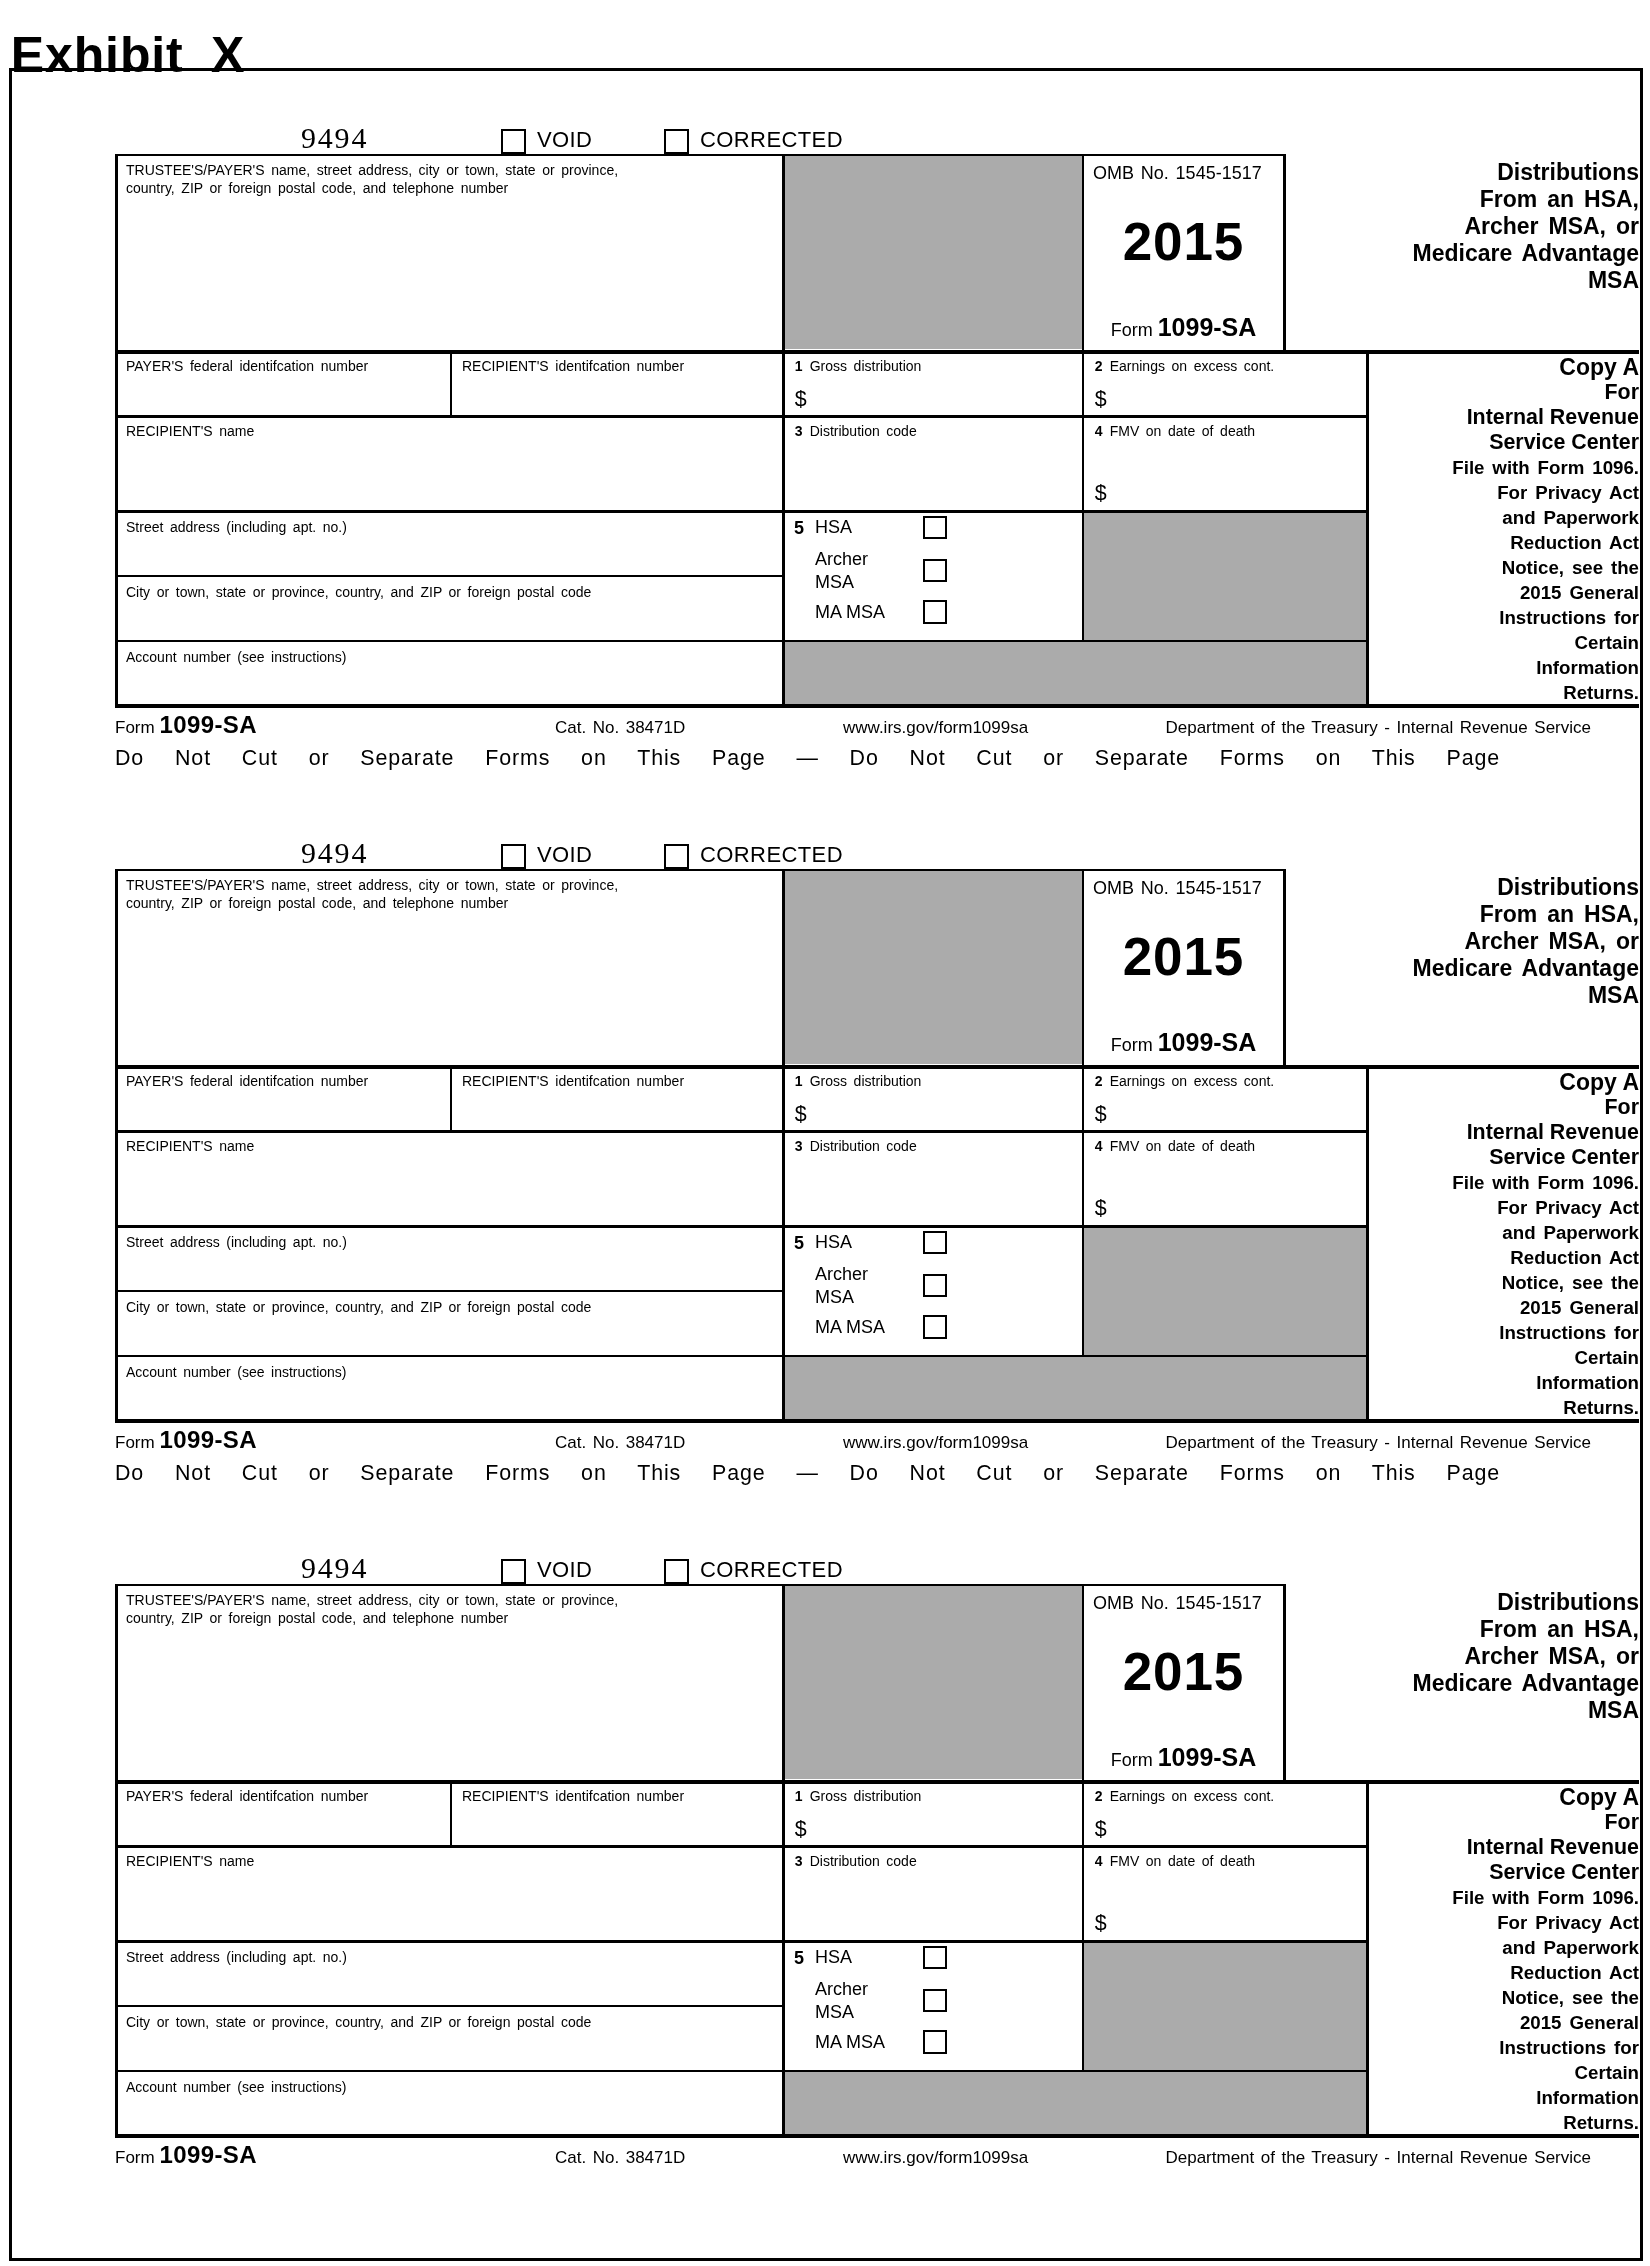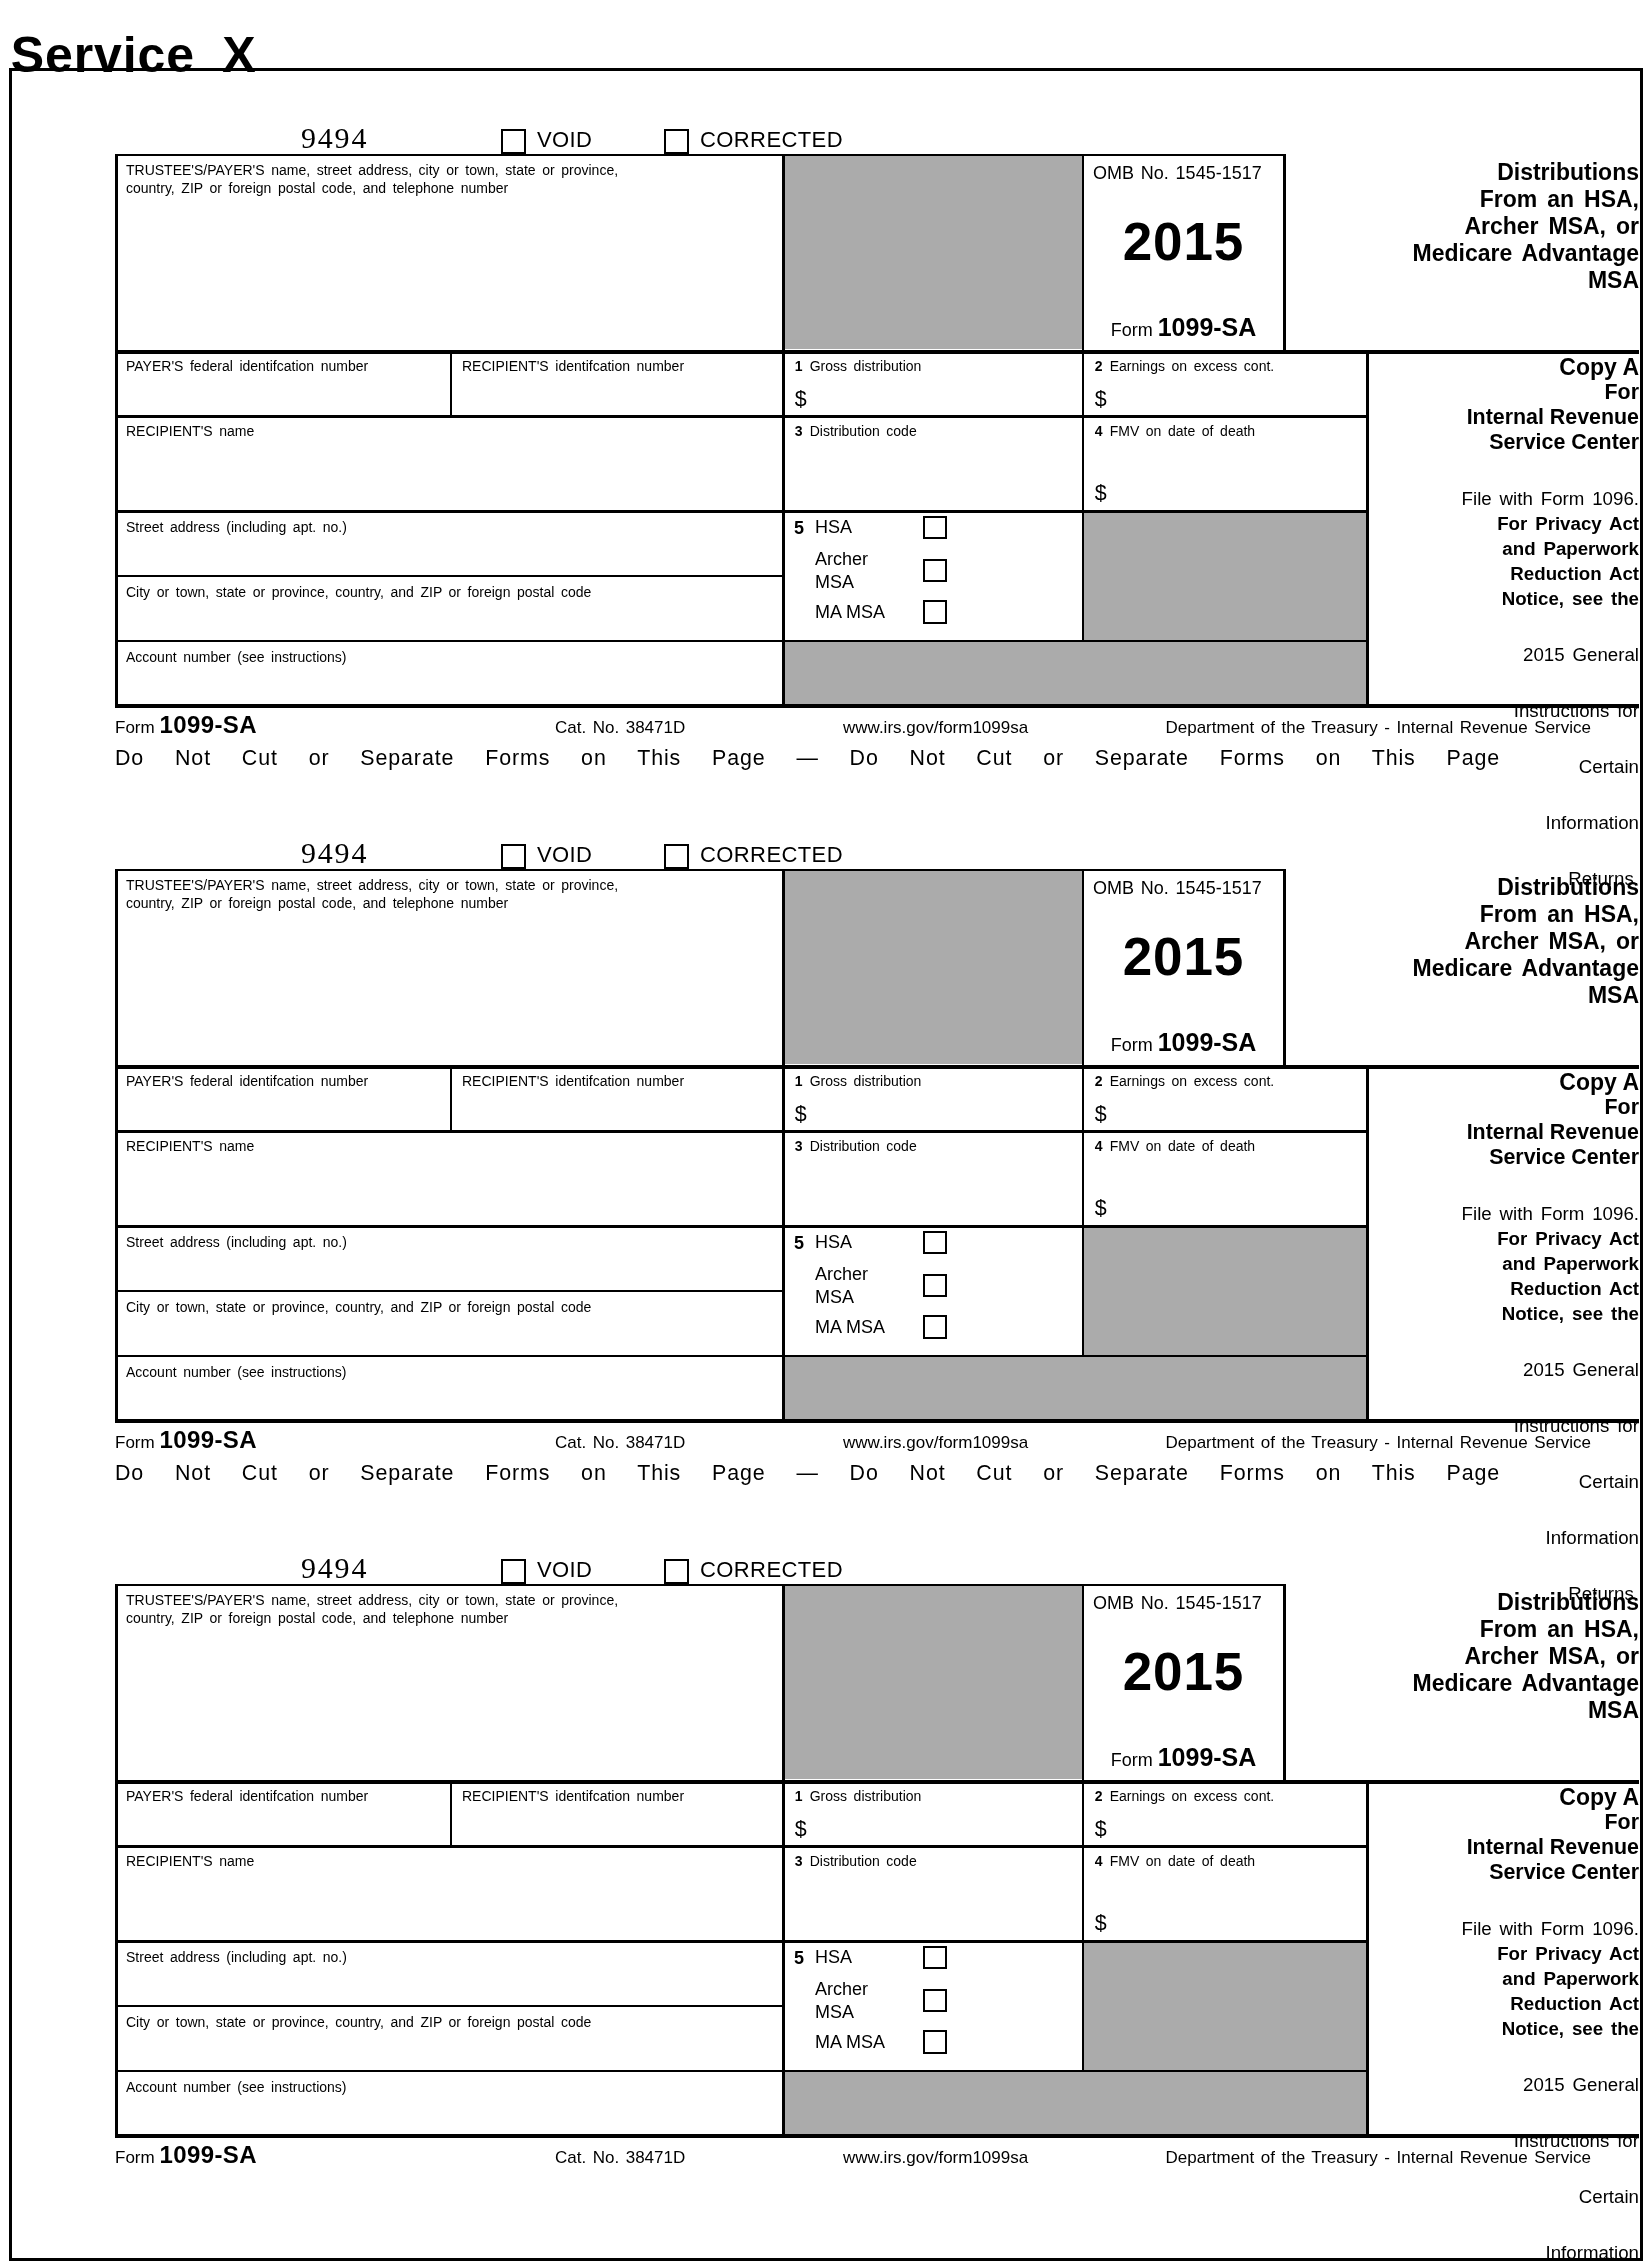--- a/index.html
+++ b/index.html
@@ -39,7 +39,7 @@
 </head>
 <body>
 
-<h1 class="page-title">Service X</h1>
+<h1 class="page-title">Exhibit X</h1>
 
 <div class="frame">
     <section class="form-copy copy-0">

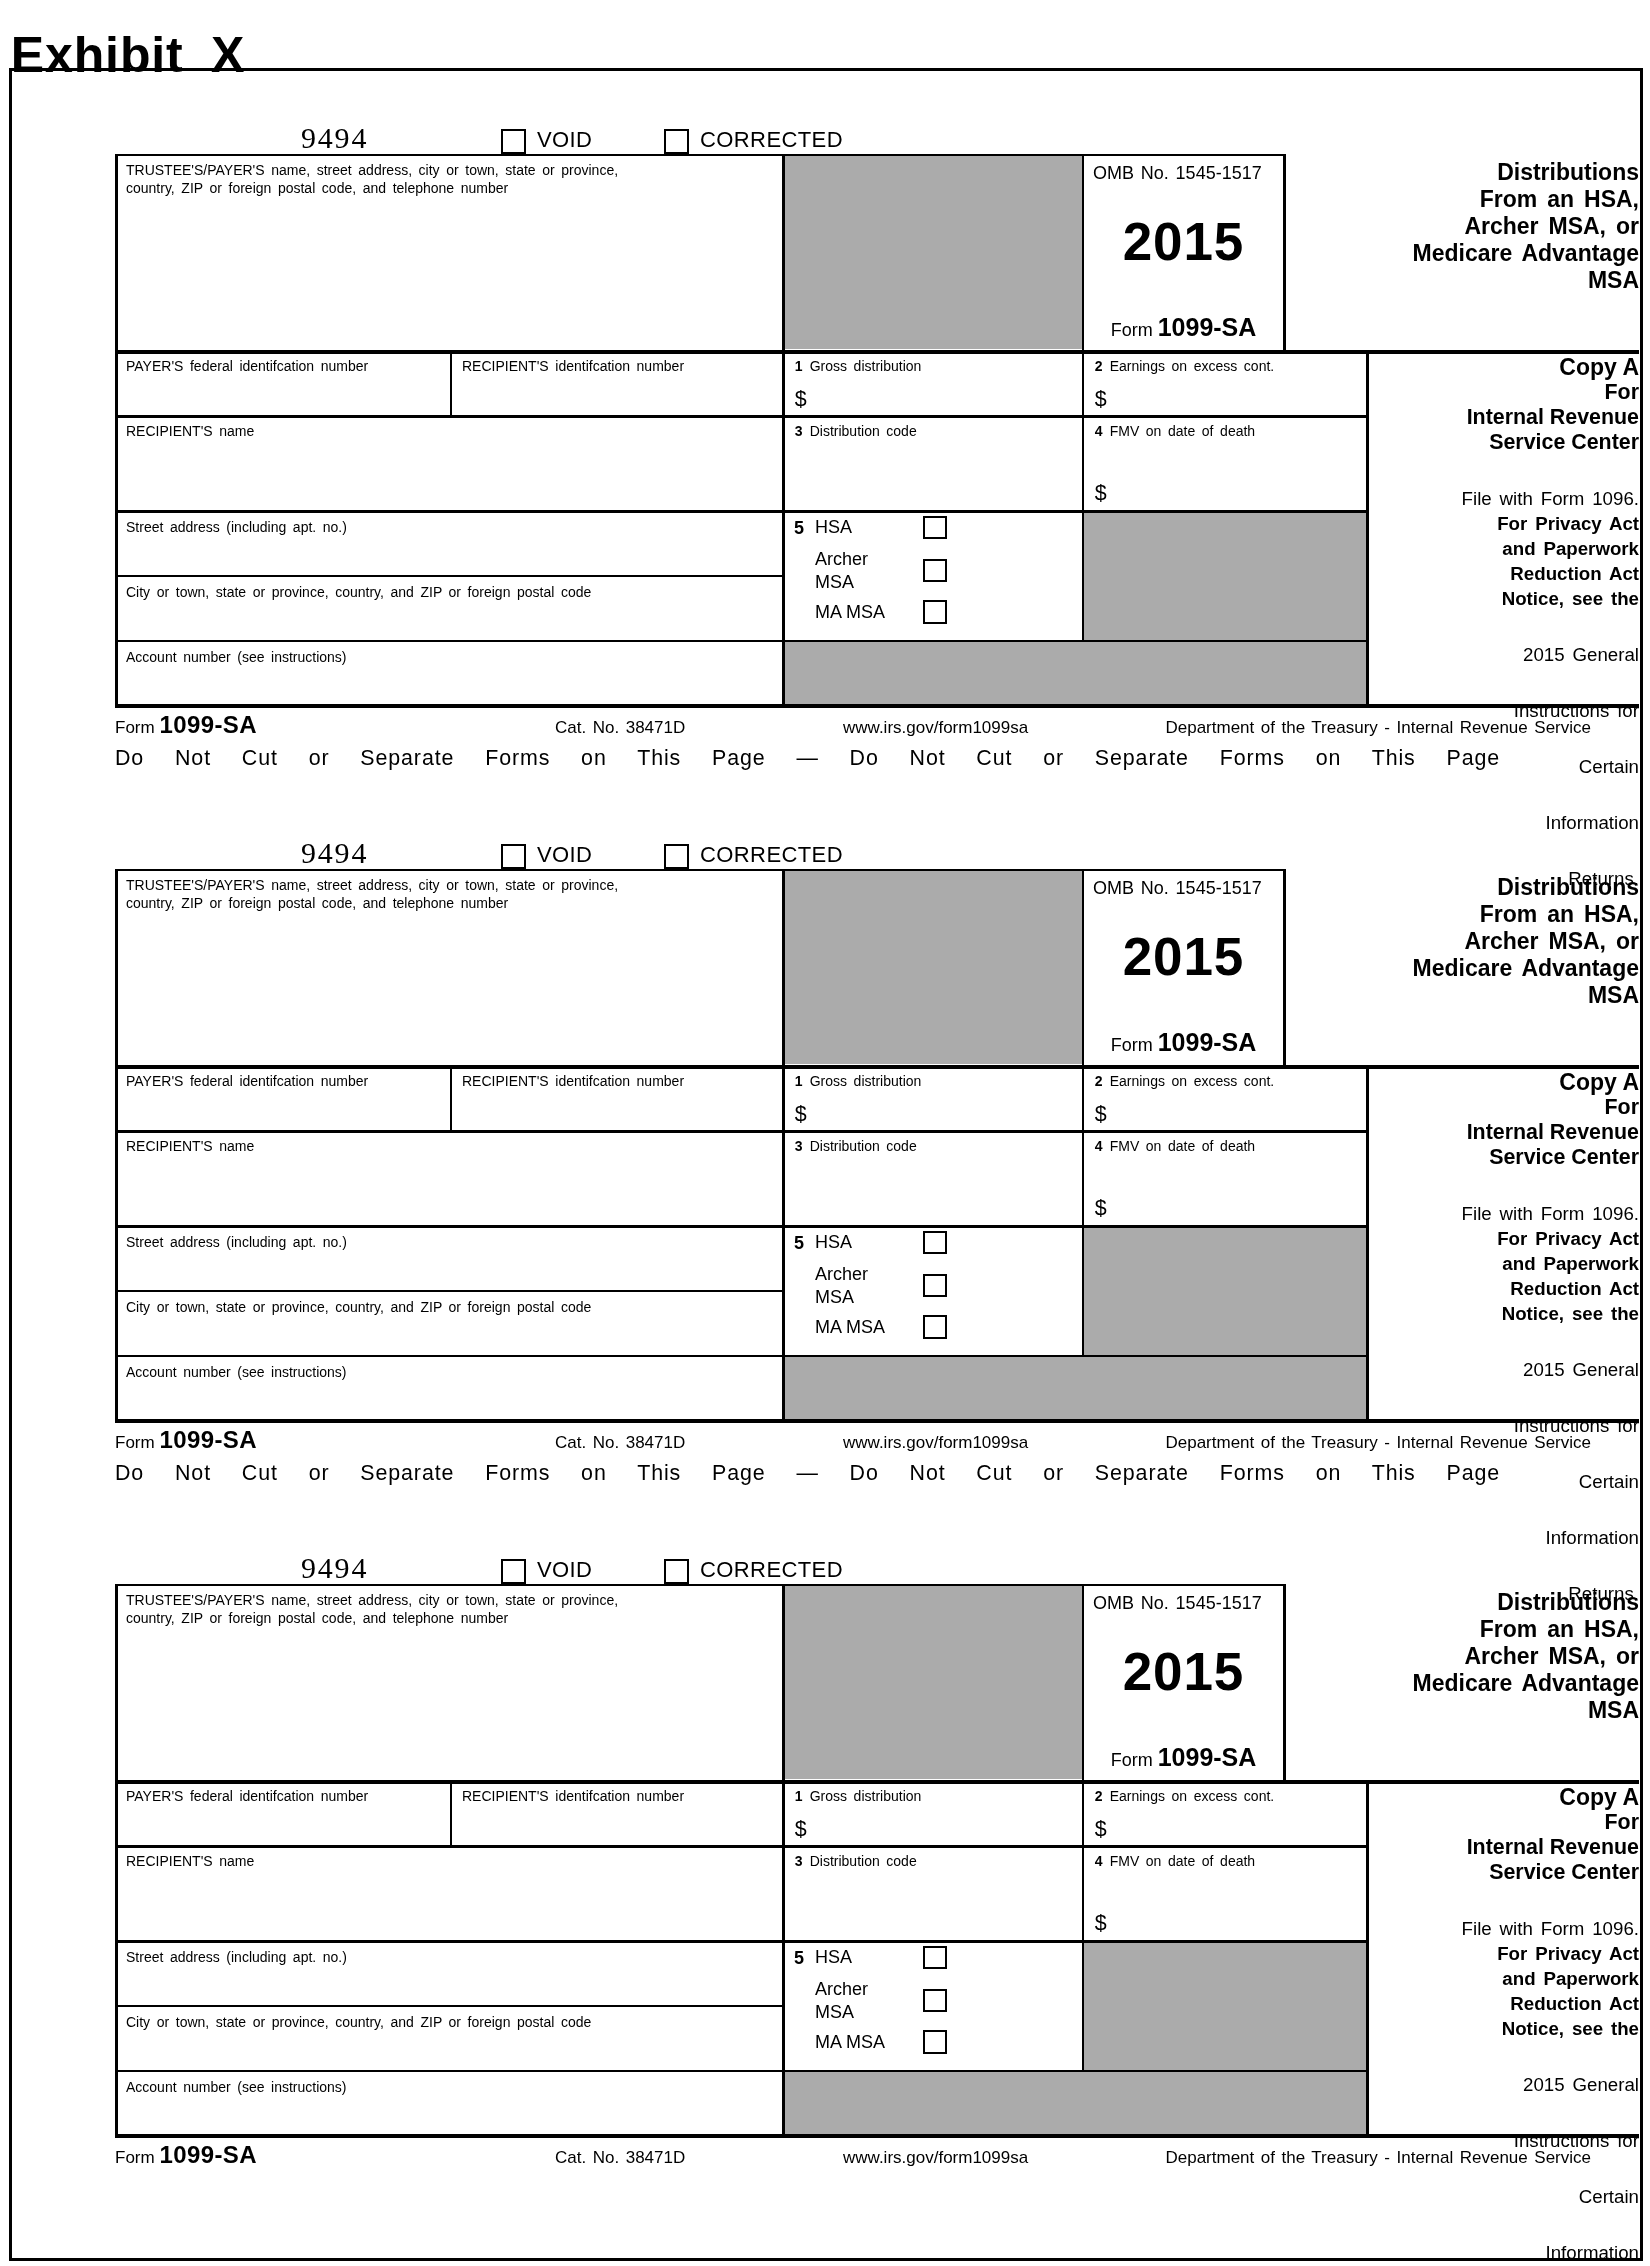--- a/index.html
+++ b/index.html
@@ -25,7 +25,7 @@
   .copy-a{position:absolute;left:1355px;top:230px;width:272px;text-align:right;line-height:25px;}
   .ca-0{font-size:23px;font-weight:bold;}
   .ca-m{font-size:21.4px;font-weight:bold;}
-  .ca-s{font-size:18.7px;font-weight:normal;word-spacing:2.7px;margin-top:31px;}
+  .ca-s{font-size:18.7px;font-weight:bold;word-spacing:2.7px;}
   .ca-r{font-size:18.7px;font-weight:bold;word-spacing:2.7px;}
   .footer-form{position:absolute;left:103px;top:586px;font-size:17px;}
   .footer-form b{font-size:24px;letter-spacing:0.4px;}

